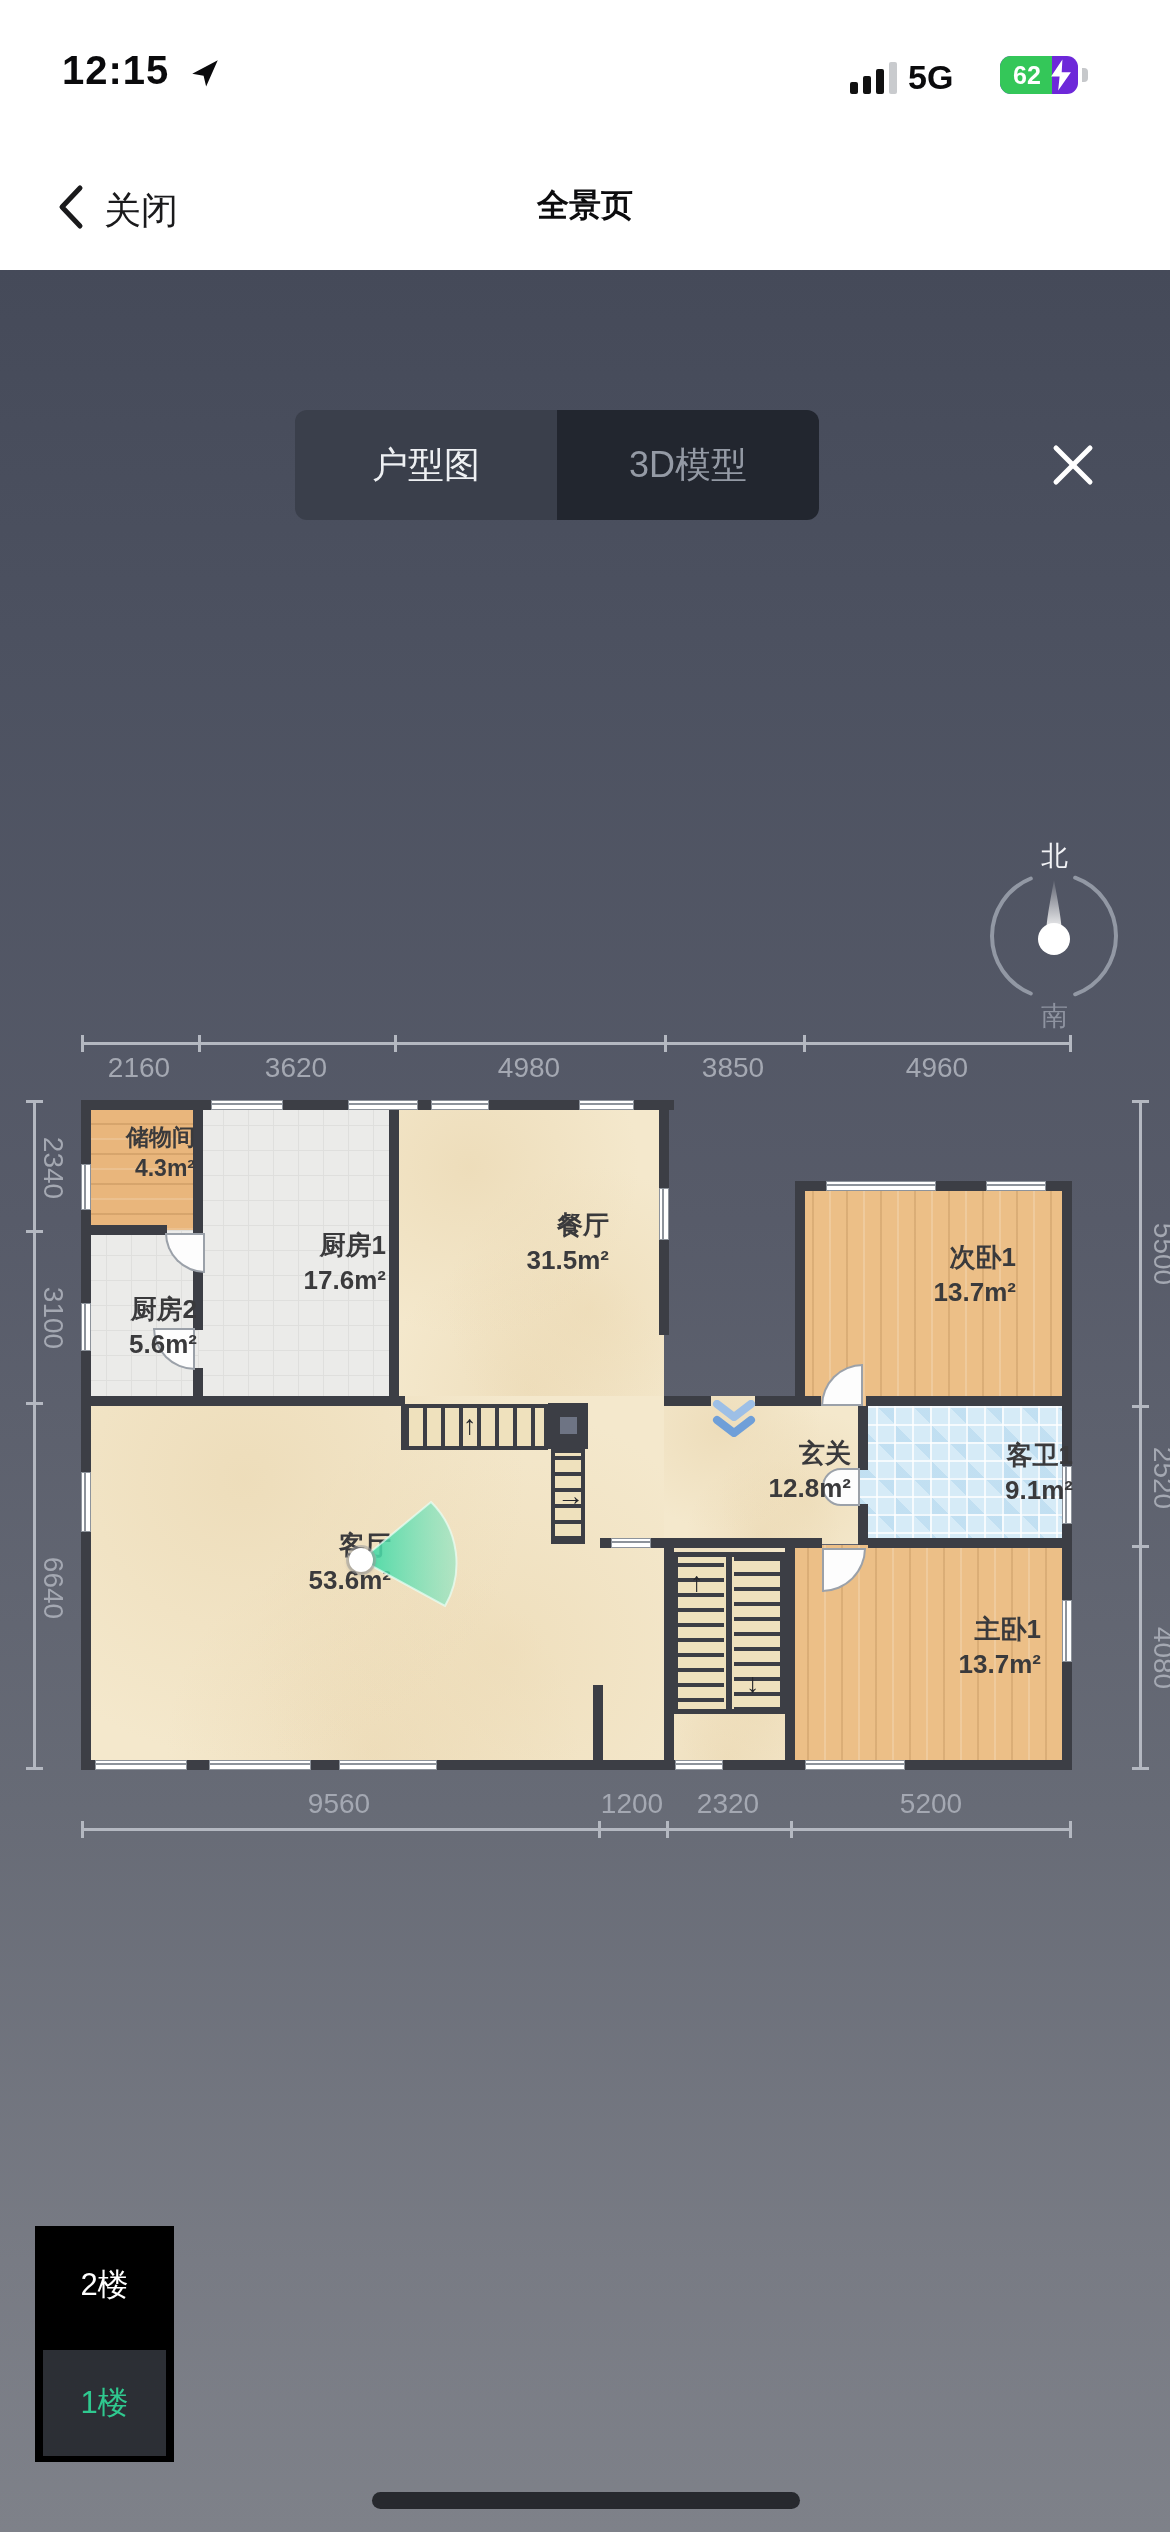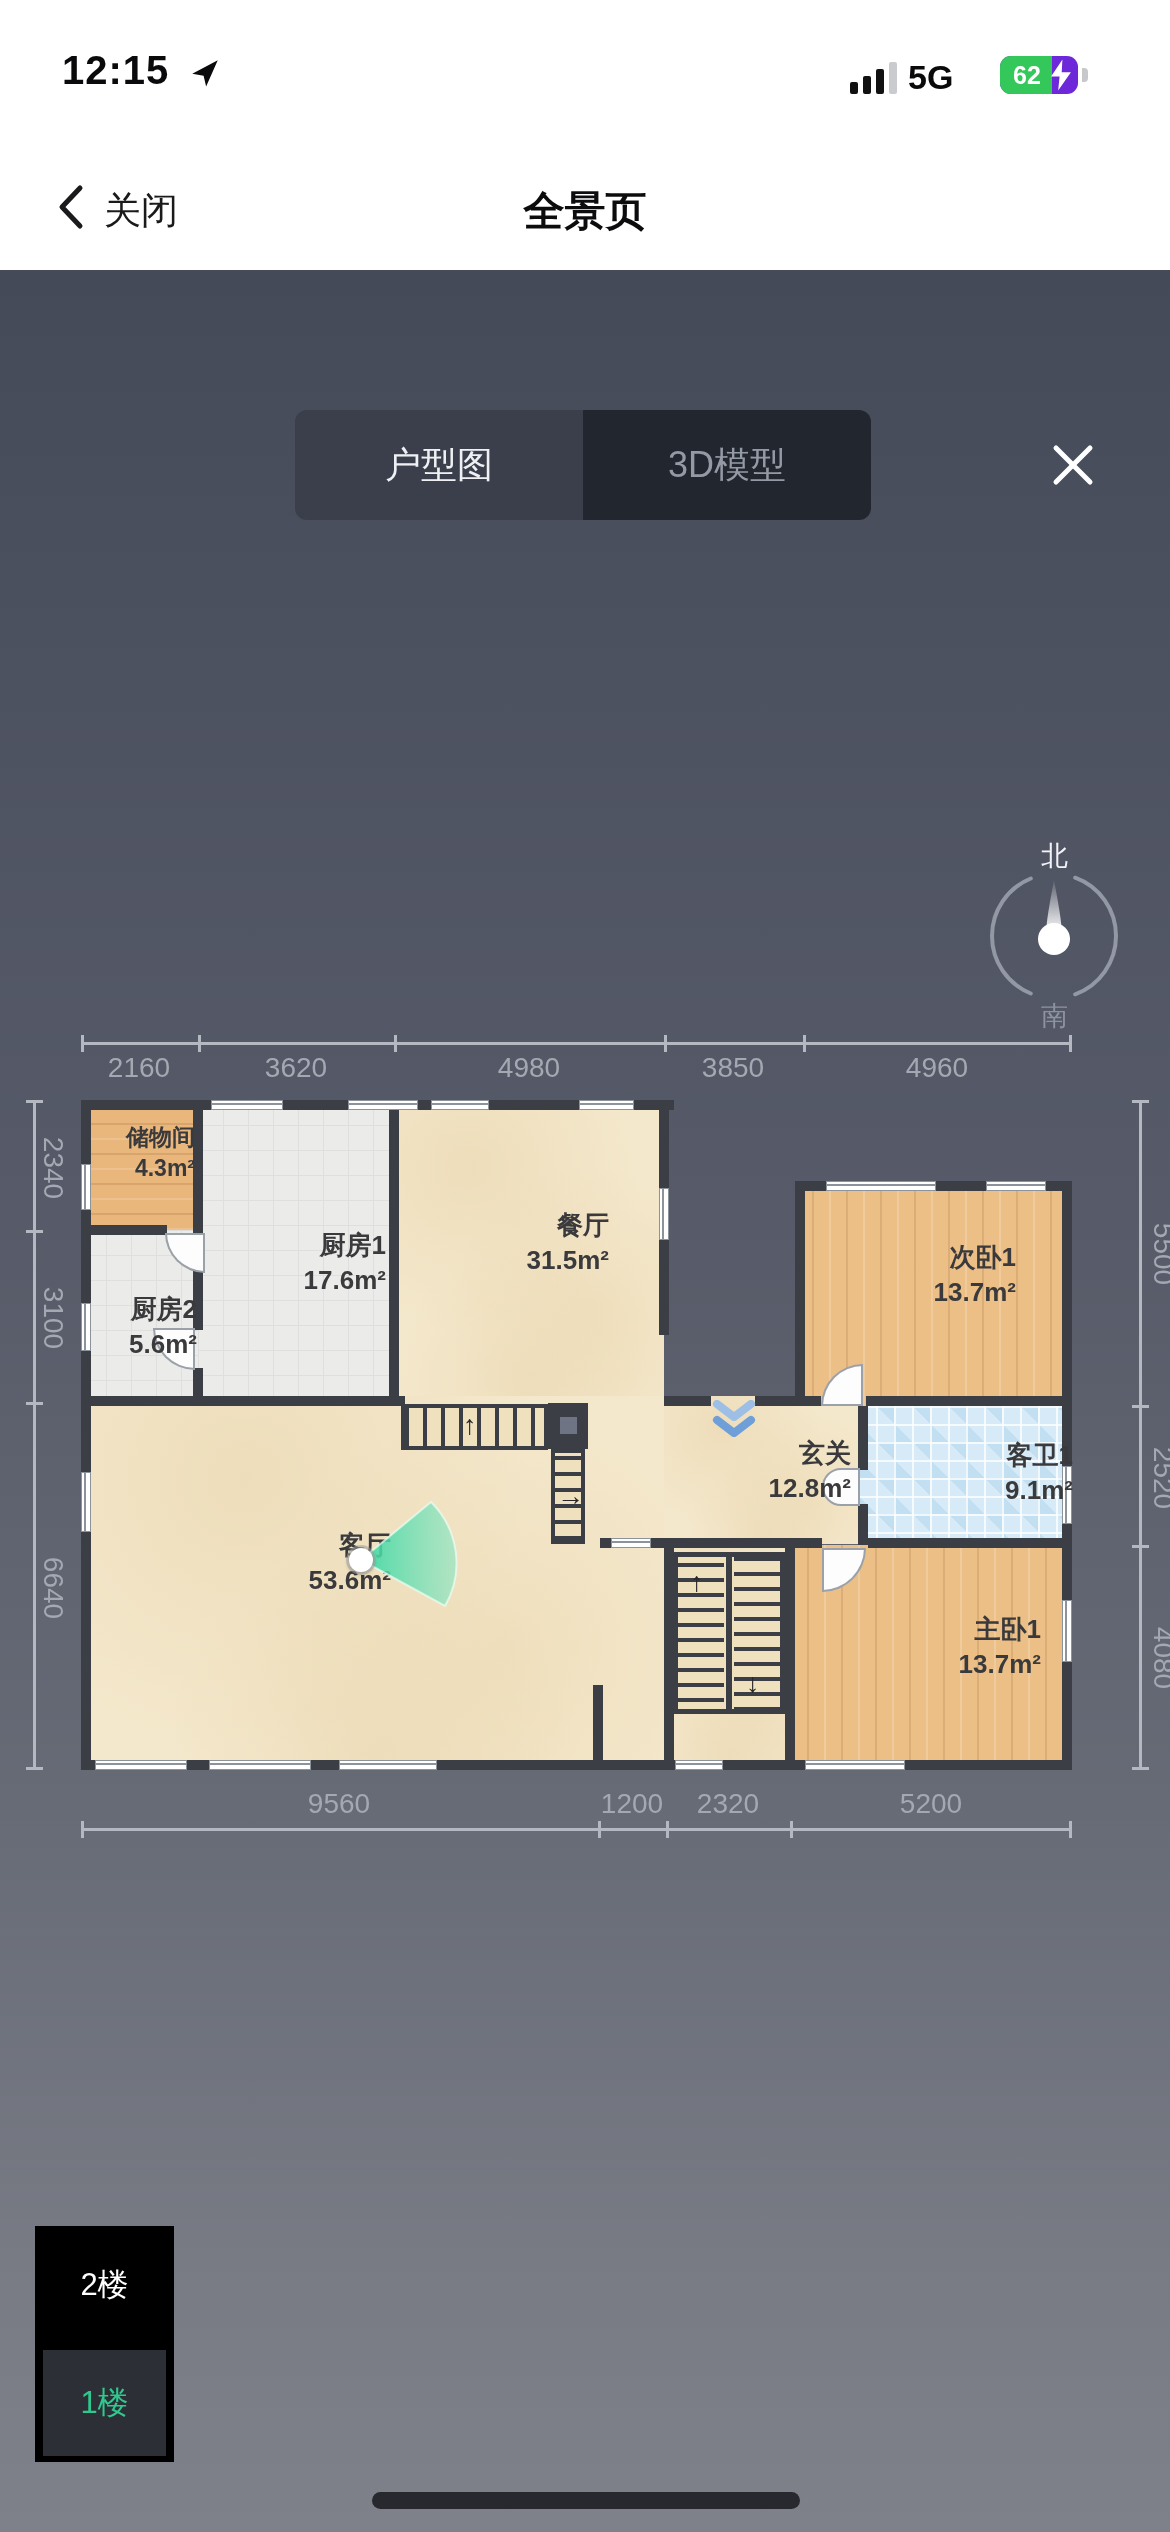--- a/index.html
+++ b/index.html
@@ -25,7 +25,7 @@
   .batt-nub { position:absolute; left:1082px; top:68px; width:6px; height:14px; border-radius:0 4px 4px 0; background:#c6c8cb; }
   .back-chevron { position:absolute; left:56px; top:184px; }
   .back-label { position:absolute; left:104px; top:186px; font-size:37px; color:#1a1a1c; }
-  .nav-title { position:absolute; left:0; top:184px; width:1170px; text-align:center; font-size:41px; font-weight:bold; color:#0c0c0e; }
+  .nav-title { position:absolute; left:0; top:184px; width:1170px; text-align:center; font-size:32px; font-weight:bold; color:#0c0c0e; }
 
   
   .dark-area { position:absolute; left:0; top:270px; width:1170px; height:2262px;

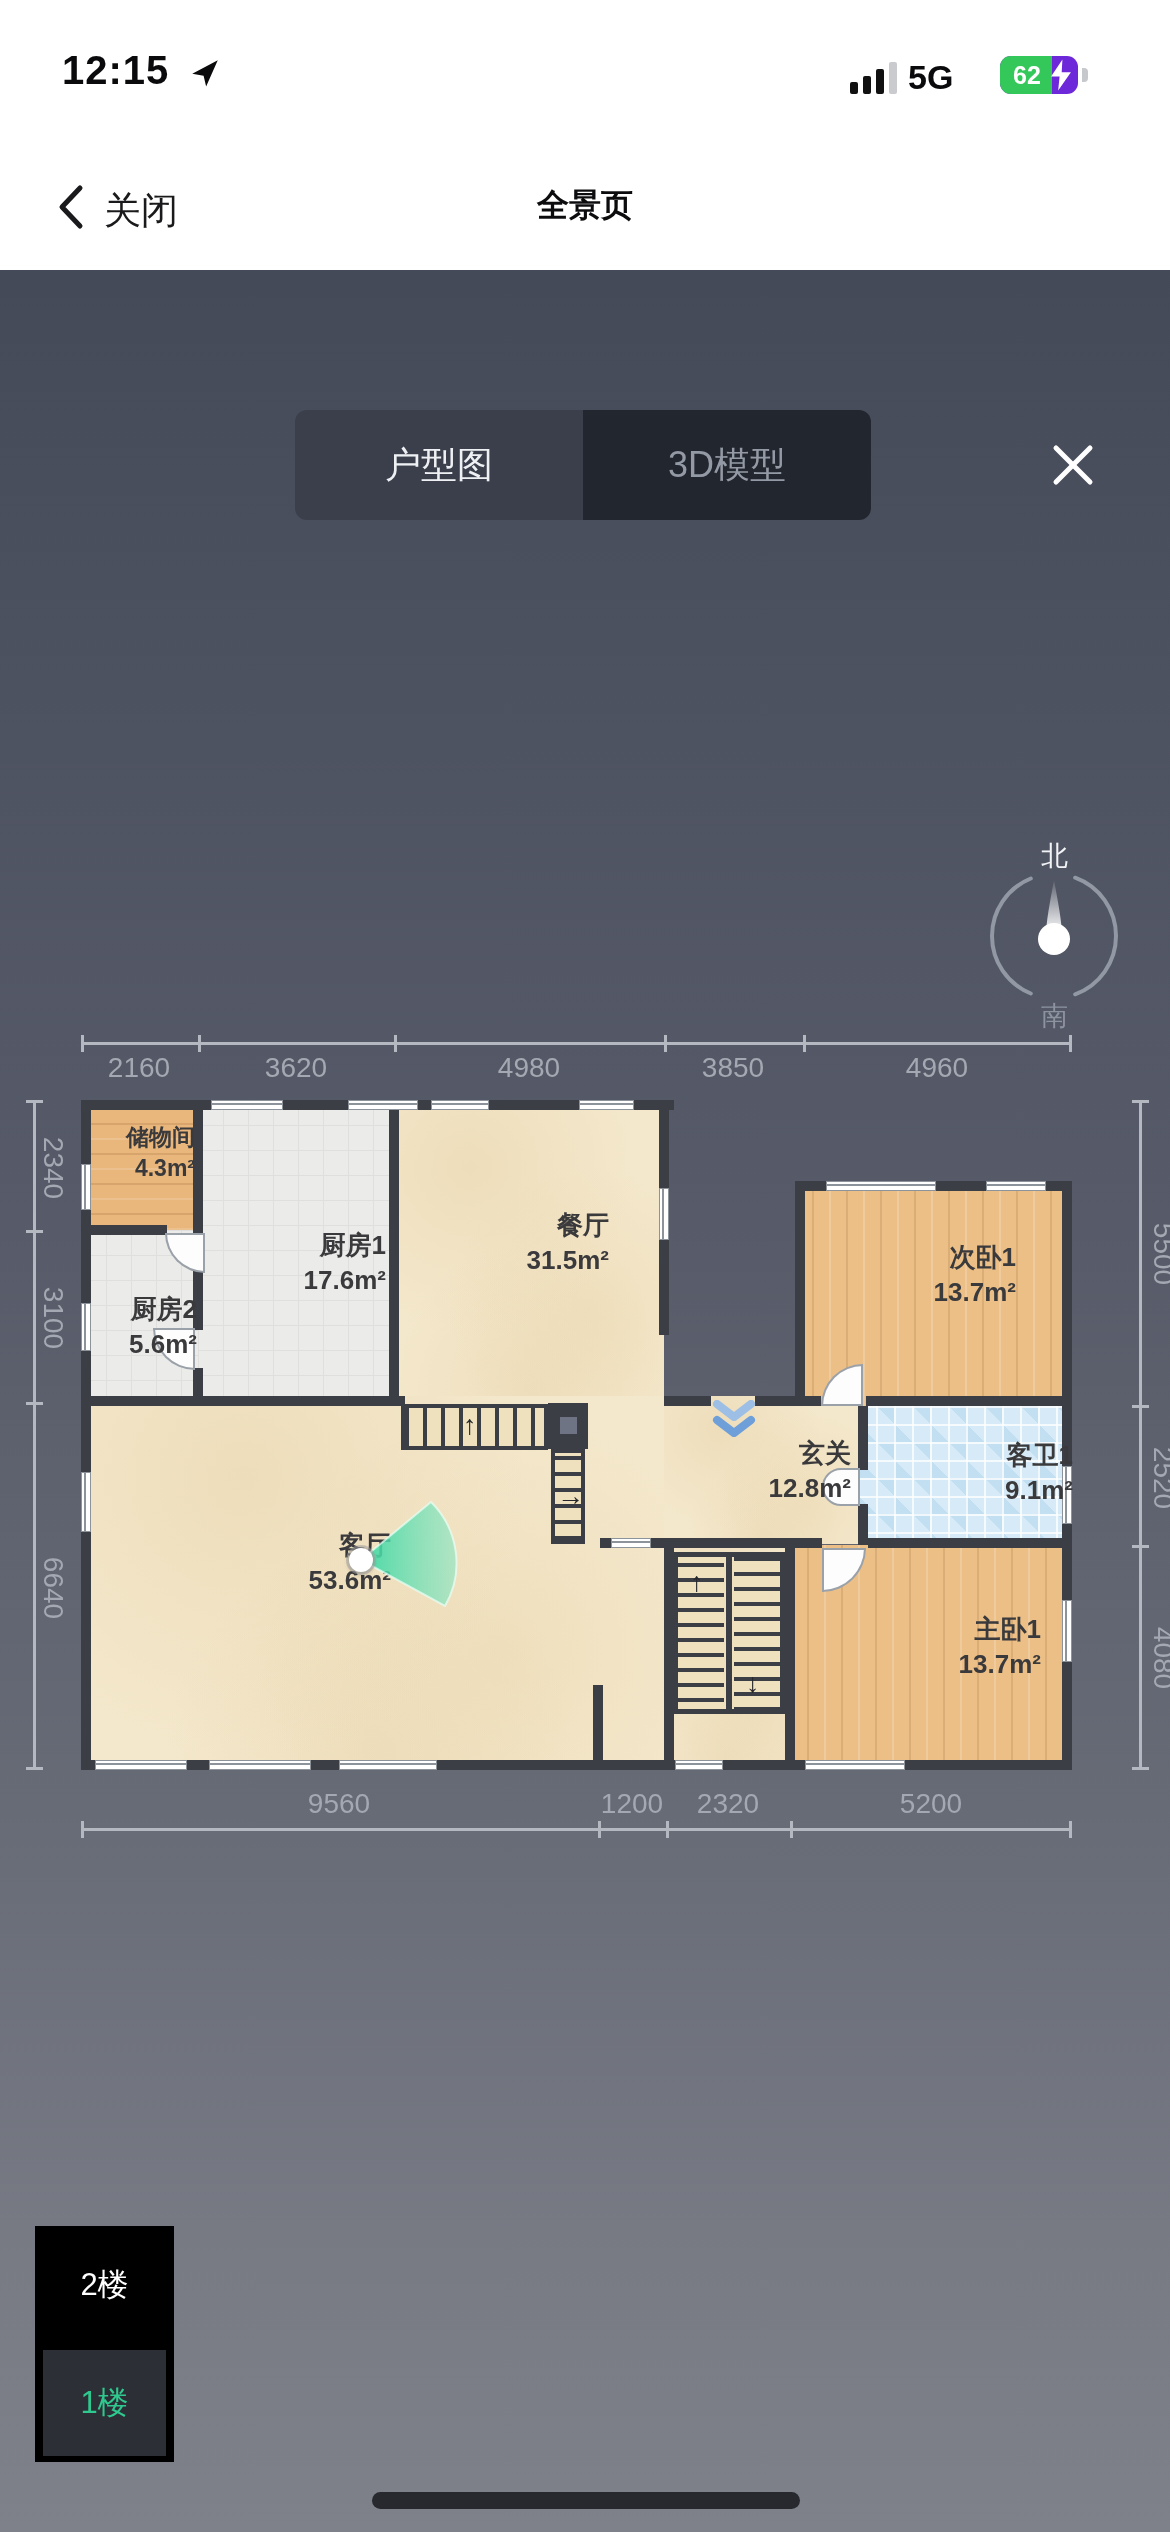--- a/index.html
+++ b/index.html
@@ -32,7 +32,7 @@
     background:linear-gradient(180deg,#454a59 0%,#4c5160 16%,#575b69 42%,#676b76 68%,#787b84 88%,#7e8189 100%); }
 
   
-  .seg { position:absolute; left:295px; top:140px; width:576px; height:110px; border-radius:12px; overflow:hidden; display:flex; }
+  .seg { position:absolute; left:295px; top:140px; width:524px; height:110px; border-radius:12px; overflow:hidden; display:flex; }
   .seg-item { width:50%; height:100%; display:flex; align-items:center; justify-content:center; font-size:36px; }
   .seg-on  { background:#3a3f4b; color:#eef0f3; }
   .seg-off { background:#22262f; color:#949aa5; }

